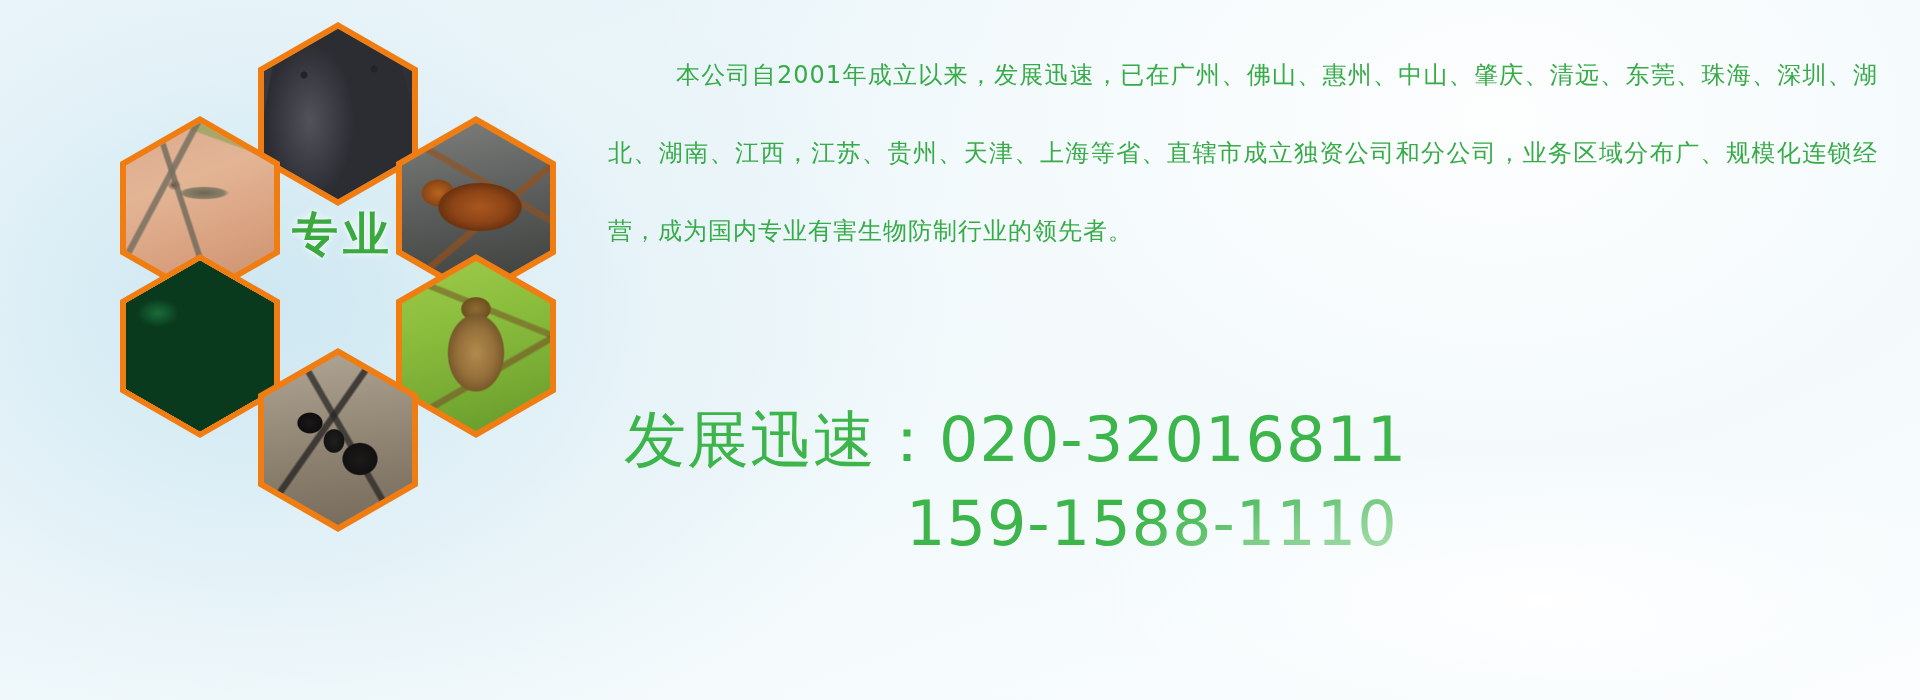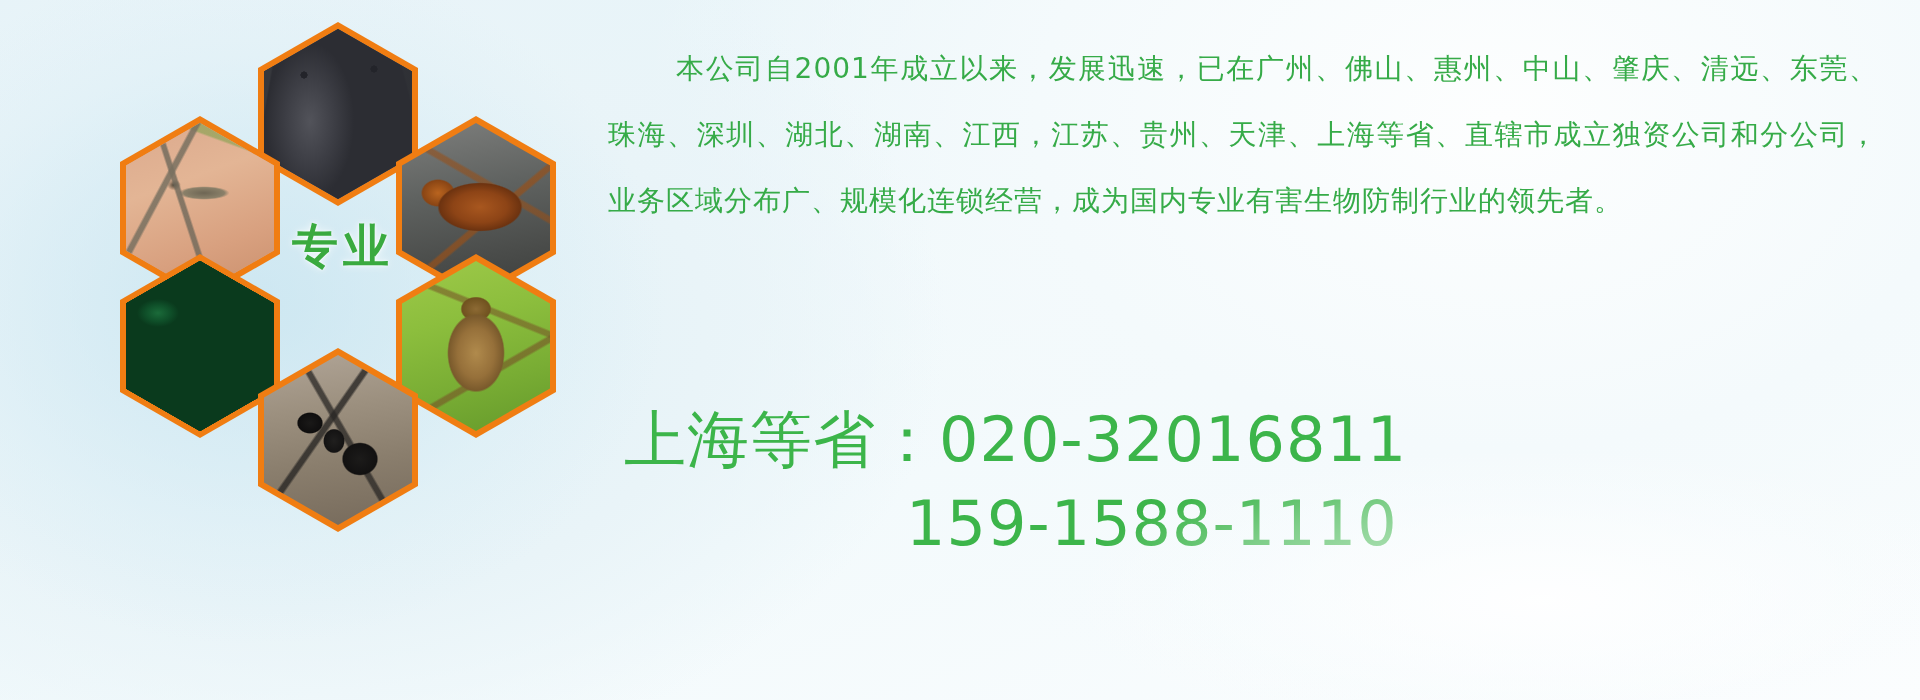--- a/index.html
+++ b/index.html
@@ -150,8 +150,8 @@
   .copy p {
     margin: 0;
     color: #36ab48;
-    font-size: 28px;
-    line-height: 66px;
+    font-size: 24px;
+    line-height: 78px;
     letter-spacing: 1px;
     text-indent: 68px;
     text-align: justify;

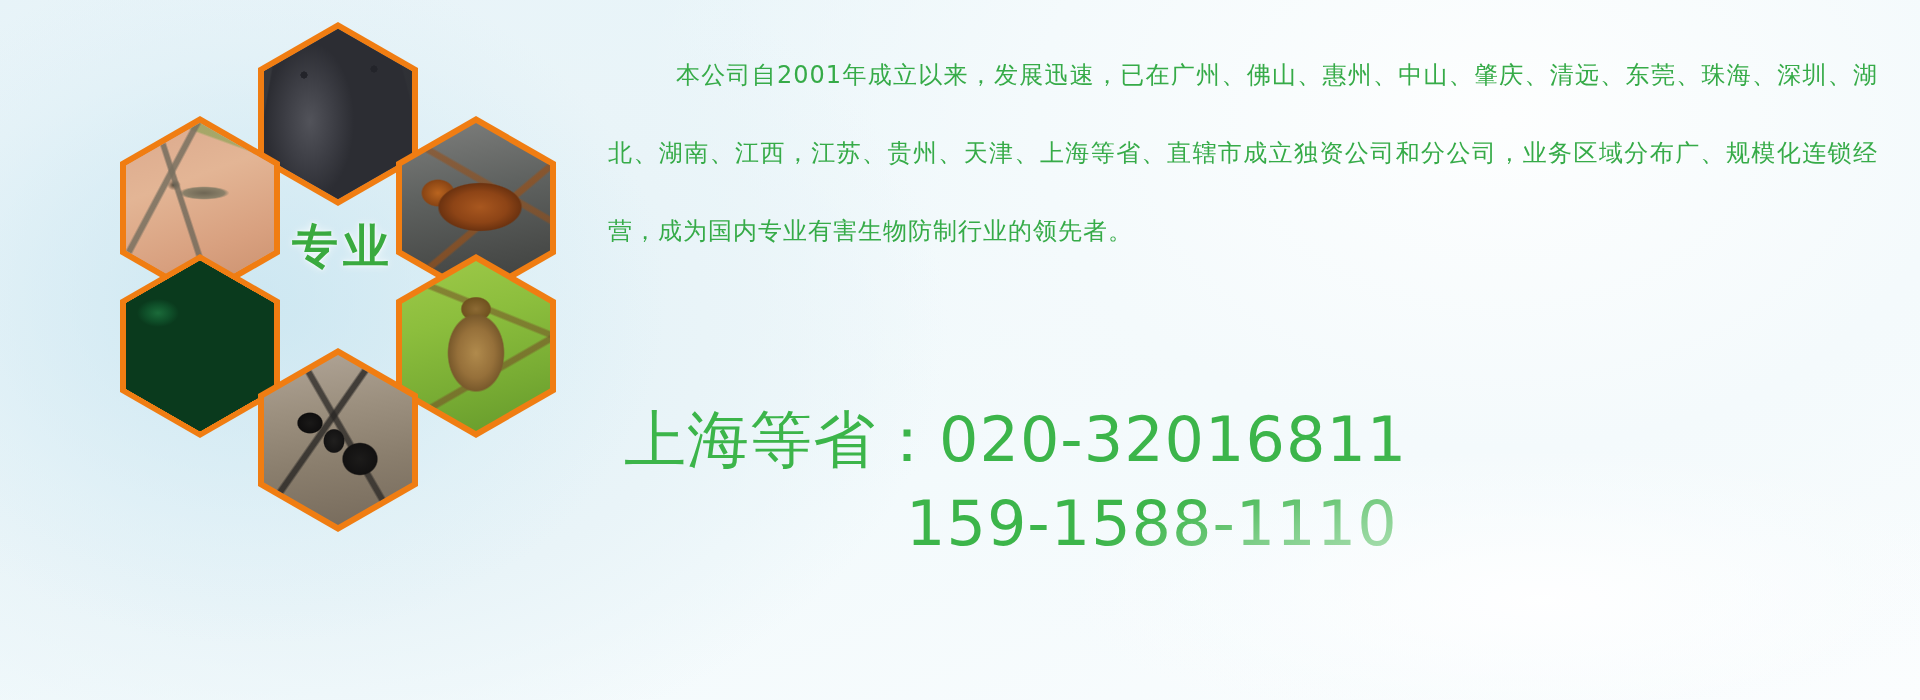--- a/index.html
+++ b/index.html
@@ -139,7 +139,6 @@
     color: #3aaa3f;
     text-shadow: 0 0 3px rgba(255,255,255,.95), 0 0 8px rgba(255,255,255,.8);
     z-index: 5;
-    margin-top: 12px;
   }
   .slogan div { white-space: nowrap; }
 

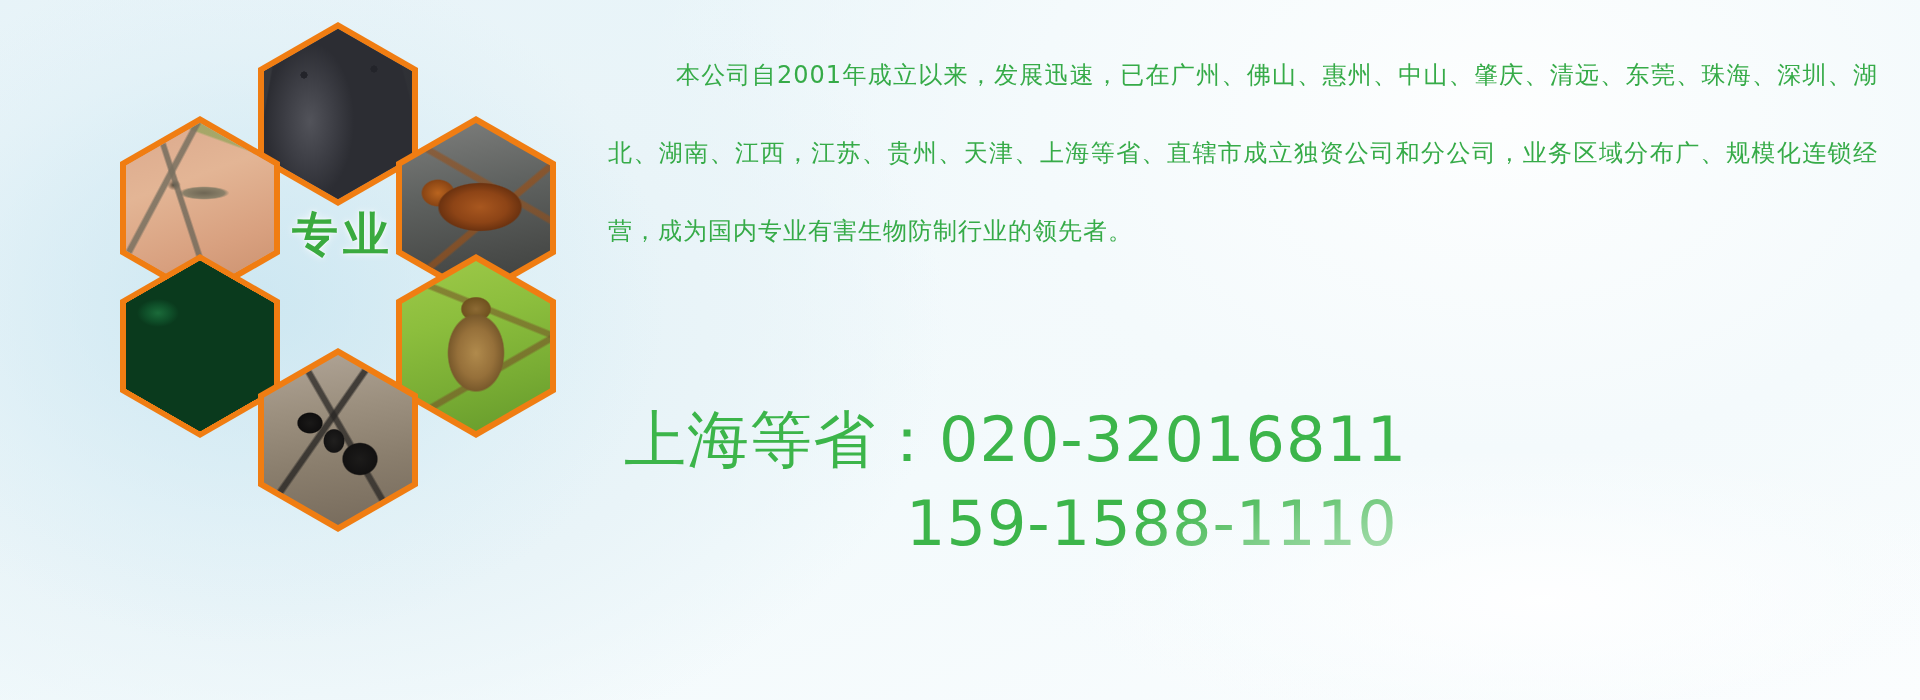--- a/index.html
+++ b/index.html
@@ -223,7 +223,7 @@
   </div>
 
   <div class="contact">
-    <div class="line1"><span>上海等省：</span><span>020-32016811</span></div>
+    <div class="line1"><span>发展迅速：</span><span>020-32016811</span></div>
     <div class="line2">159-1588-1110</div>
   </div>
 

